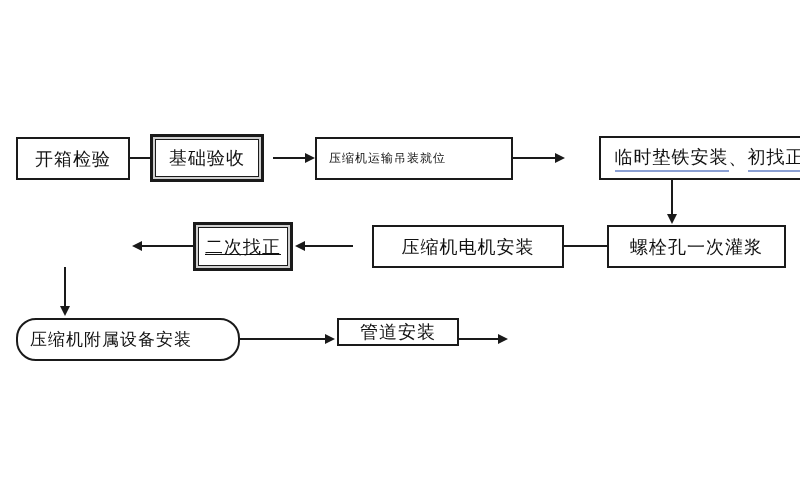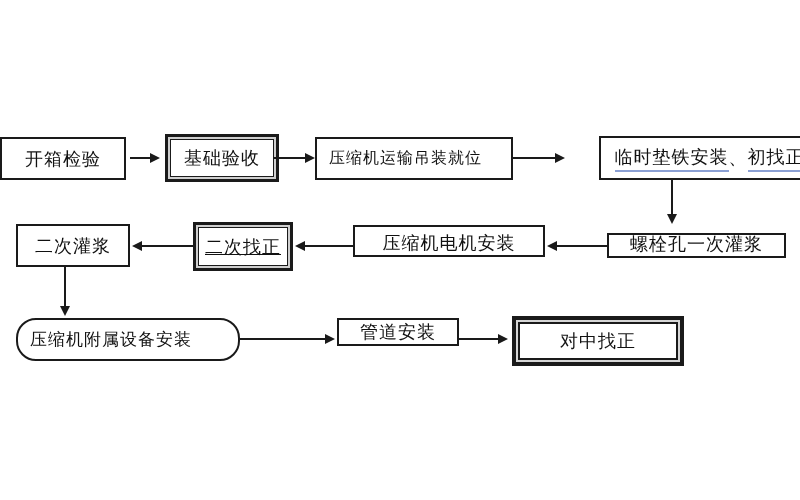--- a/index.html
+++ b/index.html
@@ -52,7 +52,7 @@
 
 <div id="canvas">
 
-  <div class="node" style="left:0;top:137px;width:126px;height:43px;">
+  <div class="node" style="left:16px;top:137px;width:114px;height:43px;">
     <span>开箱检验</span>
   </div>
 

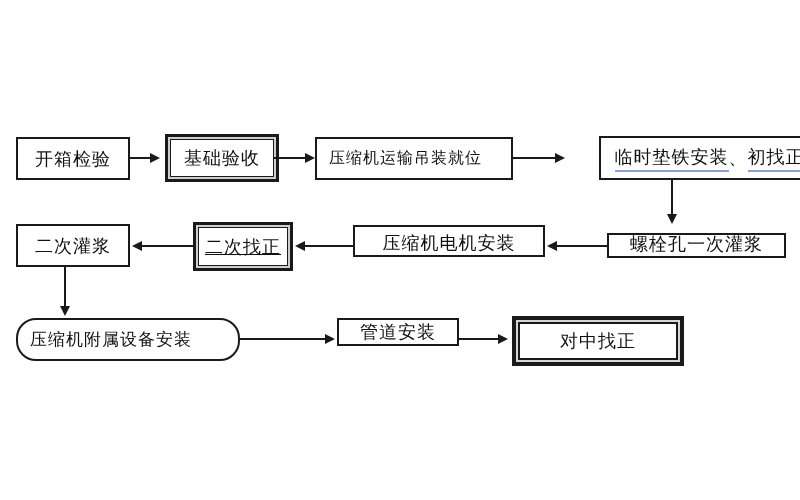--- a/index.html
+++ b/index.html
@@ -59,7 +59,7 @@
   <div class="hline" style="left:130px;top:157px;width:22px;"></div>
   <div class="arr right" style="left:150px;top:153px;"></div>
 
-  <div class="dwrap" style="left:165px;top:134px;width:114px;height:48px;">
+  <div class="dwrap" style="left:150px;top:134px;width:114px;height:48px;">
     <div class="dinner">
       <span>基础验收</span>
     </div>

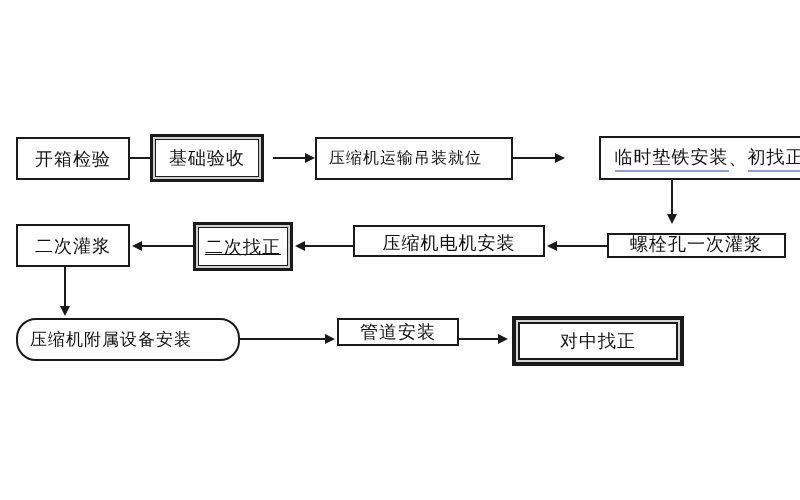--- a/index.html
+++ b/index.html
@@ -68,7 +68,7 @@
   <div class="hline" style="left:273px;top:157px;width:34px;"></div>
   <div class="arr right" style="left:305px;top:153px;"></div>
 
-  <div class="node align-left" style="left:315px;top:137px;width:198px;height:43px;font-size:16px;">
+  <div class="node align-left" style="left:315px;top:137px;width:198px;height:43px;font-size:12px;">
     <span>压缩机运输吊装就位</span>
   </div>
 

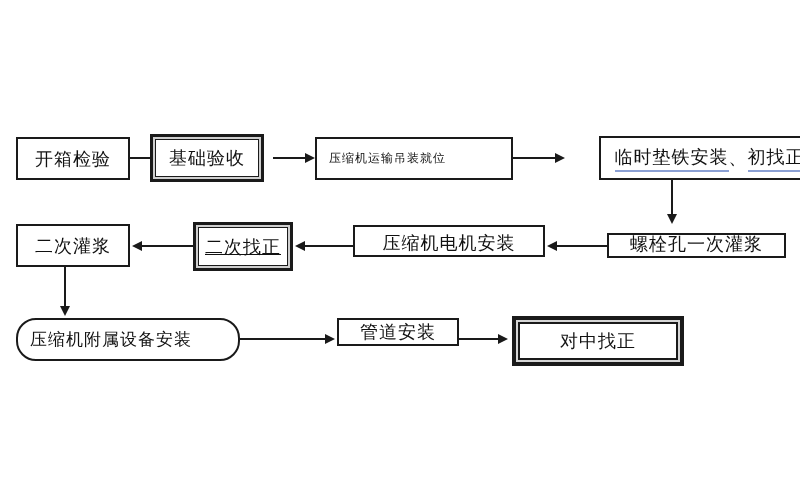--- a/index.html
+++ b/index.html
@@ -107,9 +107,6 @@
   <div class="hline" style="left:142px;top:245px;width:51px;"></div>
   <div class="arr left" style="left:132px;top:241px;"></div>
 
-  <div class="node" style="left:16px;top:224px;width:114px;height:43px;">
-    <span>二次灌浆</span>
-  </div>
 
   <div class="vline" style="left:64px;top:267px;height:40px;"></div>
   <div class="arr down" style="left:60px;top:306px;"></div>

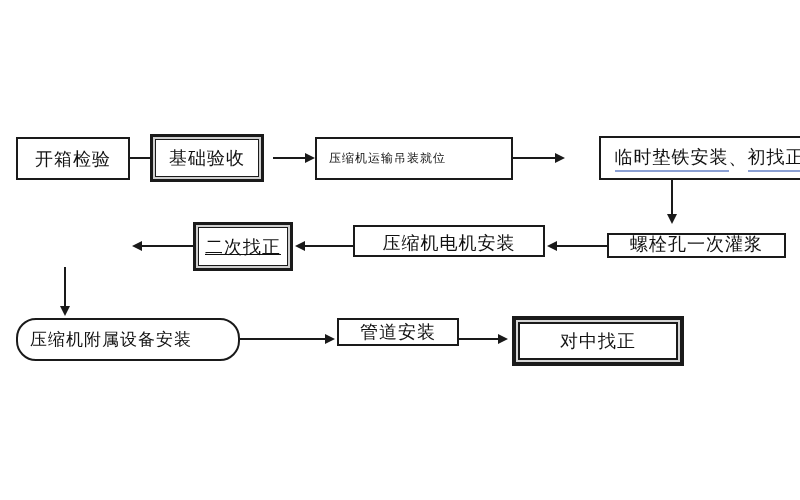--- a/index.html
+++ b/index.html
@@ -91,7 +91,7 @@
   <div class="hline" style="left:557px;top:245px;width:50px;"></div>
   <div class="arr left" style="left:547px;top:241px;"></div>
 
-  <div class="node" style="left:353px;top:225px;width:192px;height:32px;align-items:flex-end;">
+  <div class="node" style="left:372px;top:225px;width:192px;height:43px;">
     <span>压缩机电机安装</span>
   </div>
 

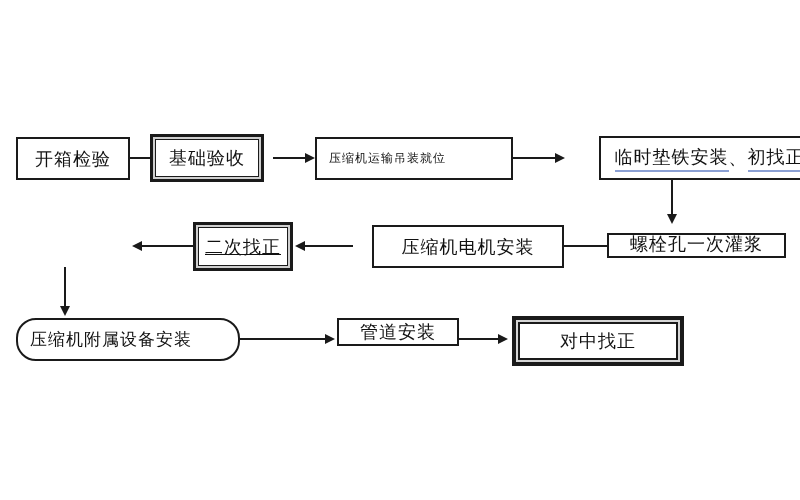--- a/index.html
+++ b/index.html
@@ -84,7 +84,7 @@
   <div class="vline" style="left:671px;top:180px;height:35px;"></div>
   <div class="arr down" style="left:667px;top:214px;"></div>
 
-  <div class="node" style="left:607px;top:233px;width:179px;height:25px;align-items:flex-end;">
+  <div class="node" style="left:607px;top:225px;width:179px;height:43px;">
     <span>螺栓孔一次灌浆</span>
   </div>
 

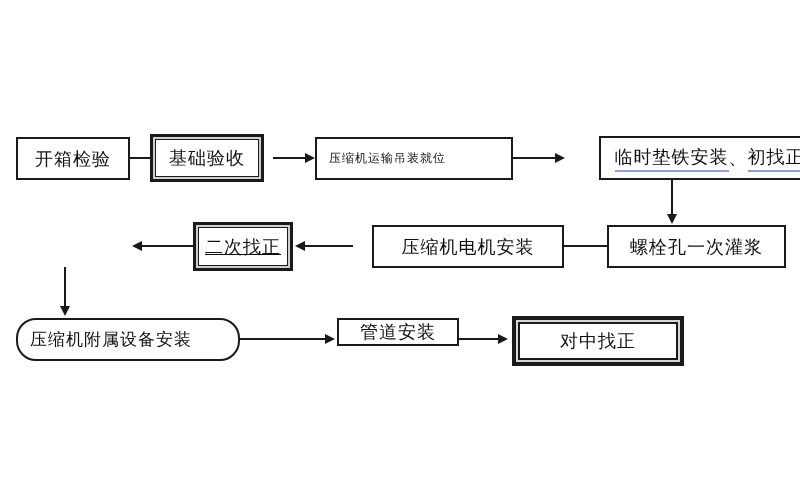--- a/index.html
+++ b/index.html
@@ -125,11 +125,6 @@
   <div class="hline" style="left:459px;top:338px;width:41px;"></div>
   <div class="arr right" style="left:498px;top:334px;"></div>
 
-  <div class="dwrap thick" style="left:512px;top:316px;width:172px;height:50px;">
-    <div class="dinner">
-      <span>对中找正</span>
-    </div>
-  </div>
 
 </div>
 

